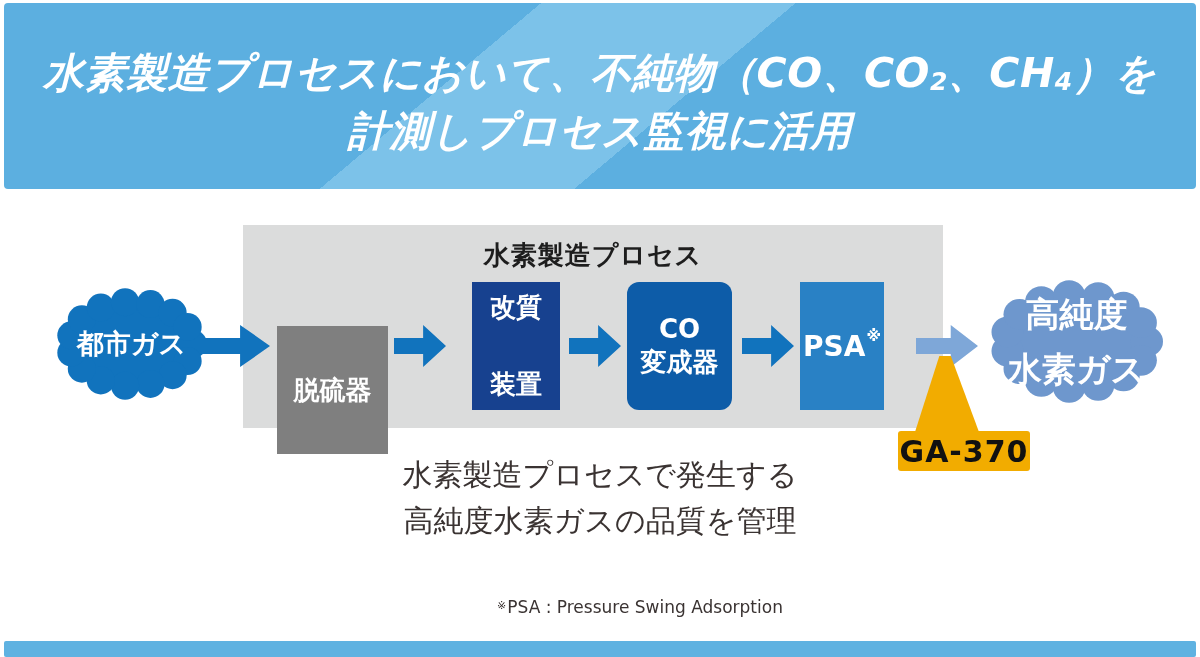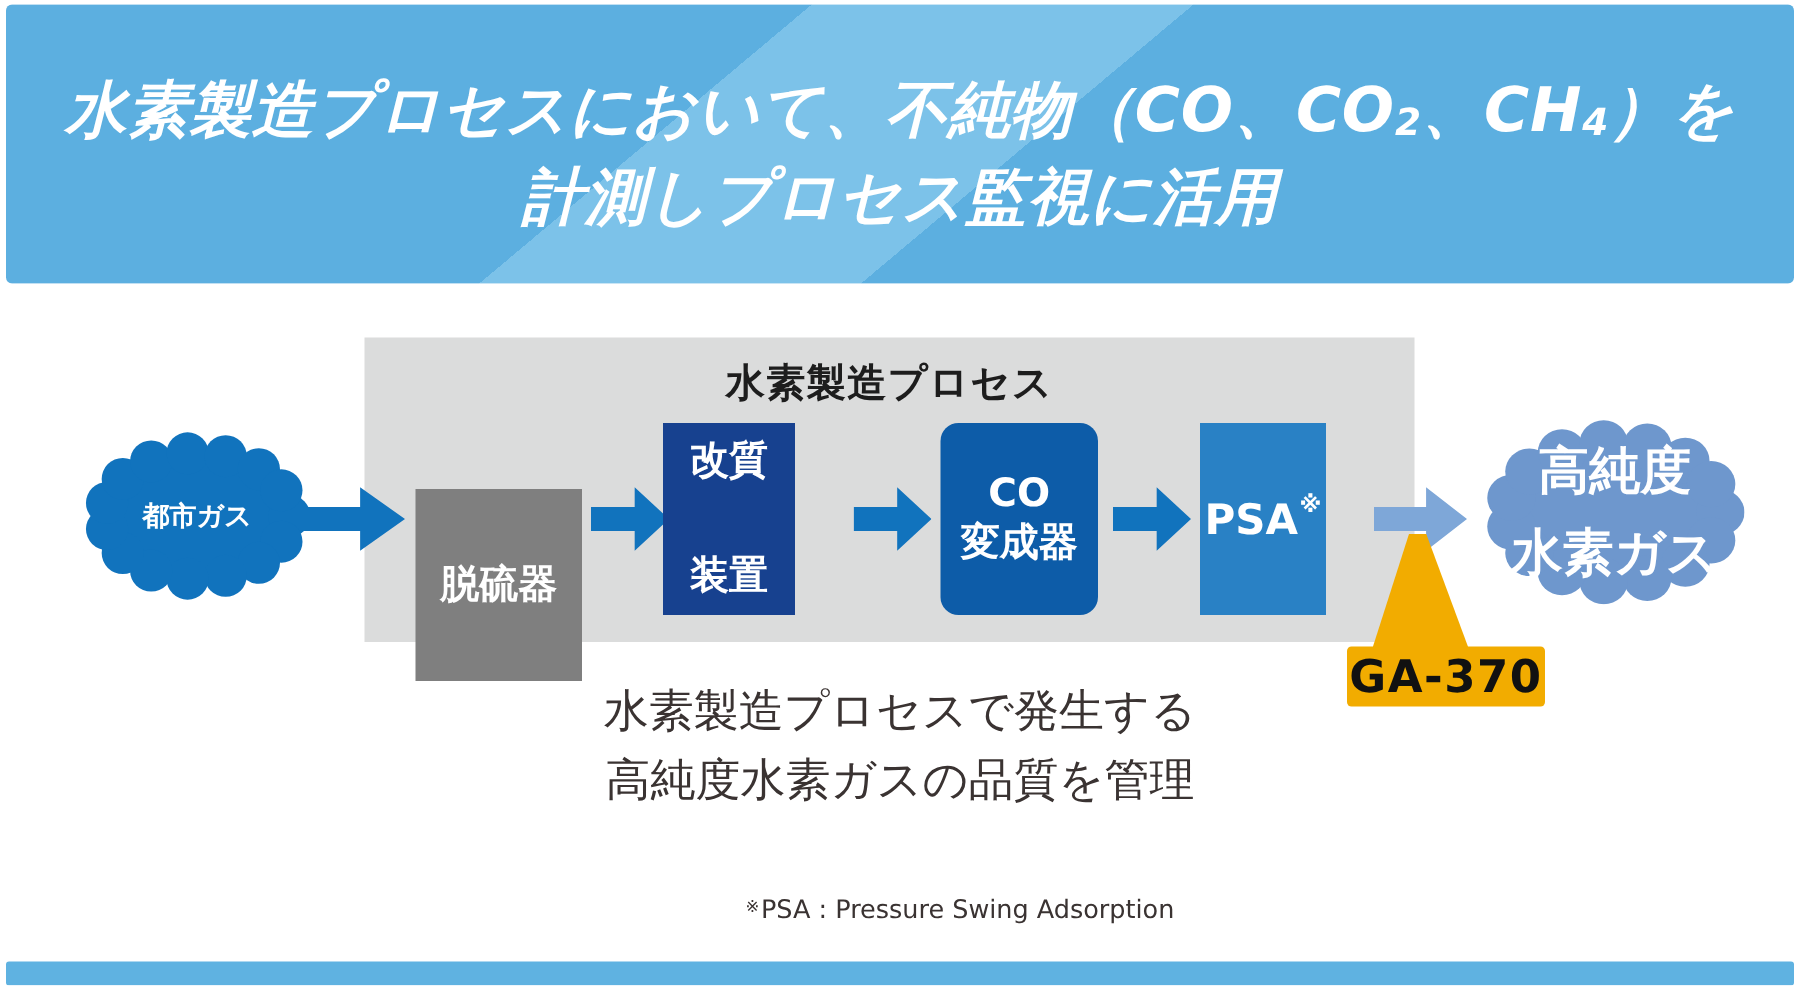--- a/index.html
+++ b/index.html
@@ -41,7 +41,7 @@
         align-items:center;justify-content:center;color:#fff;font-weight:700;font-size:26px;
         line-height:33px;text-align:center;}
   .pbox-desulfurizer{left:277px;width:111px;background:var(--desulfurizer_gray,#7F7F7F);margin-top:44px;}
-  .pbox-reformer{left:442px;width:88px;background:var(--reformer_navy,#17418F);gap:44px;}
+  .pbox-reformer{left:472px;width:88px;background:var(--reformer_navy,#17418F);gap:44px;}
   .pbox-co{left:627px;width:105px;background:var(--co_converter_blue,#0D5CA8);border-radius:12px;}
   .pbox-psa{left:800px;width:84px;background:var(--psa_blue,#2981C5);font-size:28px;}
   .sup{font-size:15px;position:relative;top:-10px;margin-left:1px;}

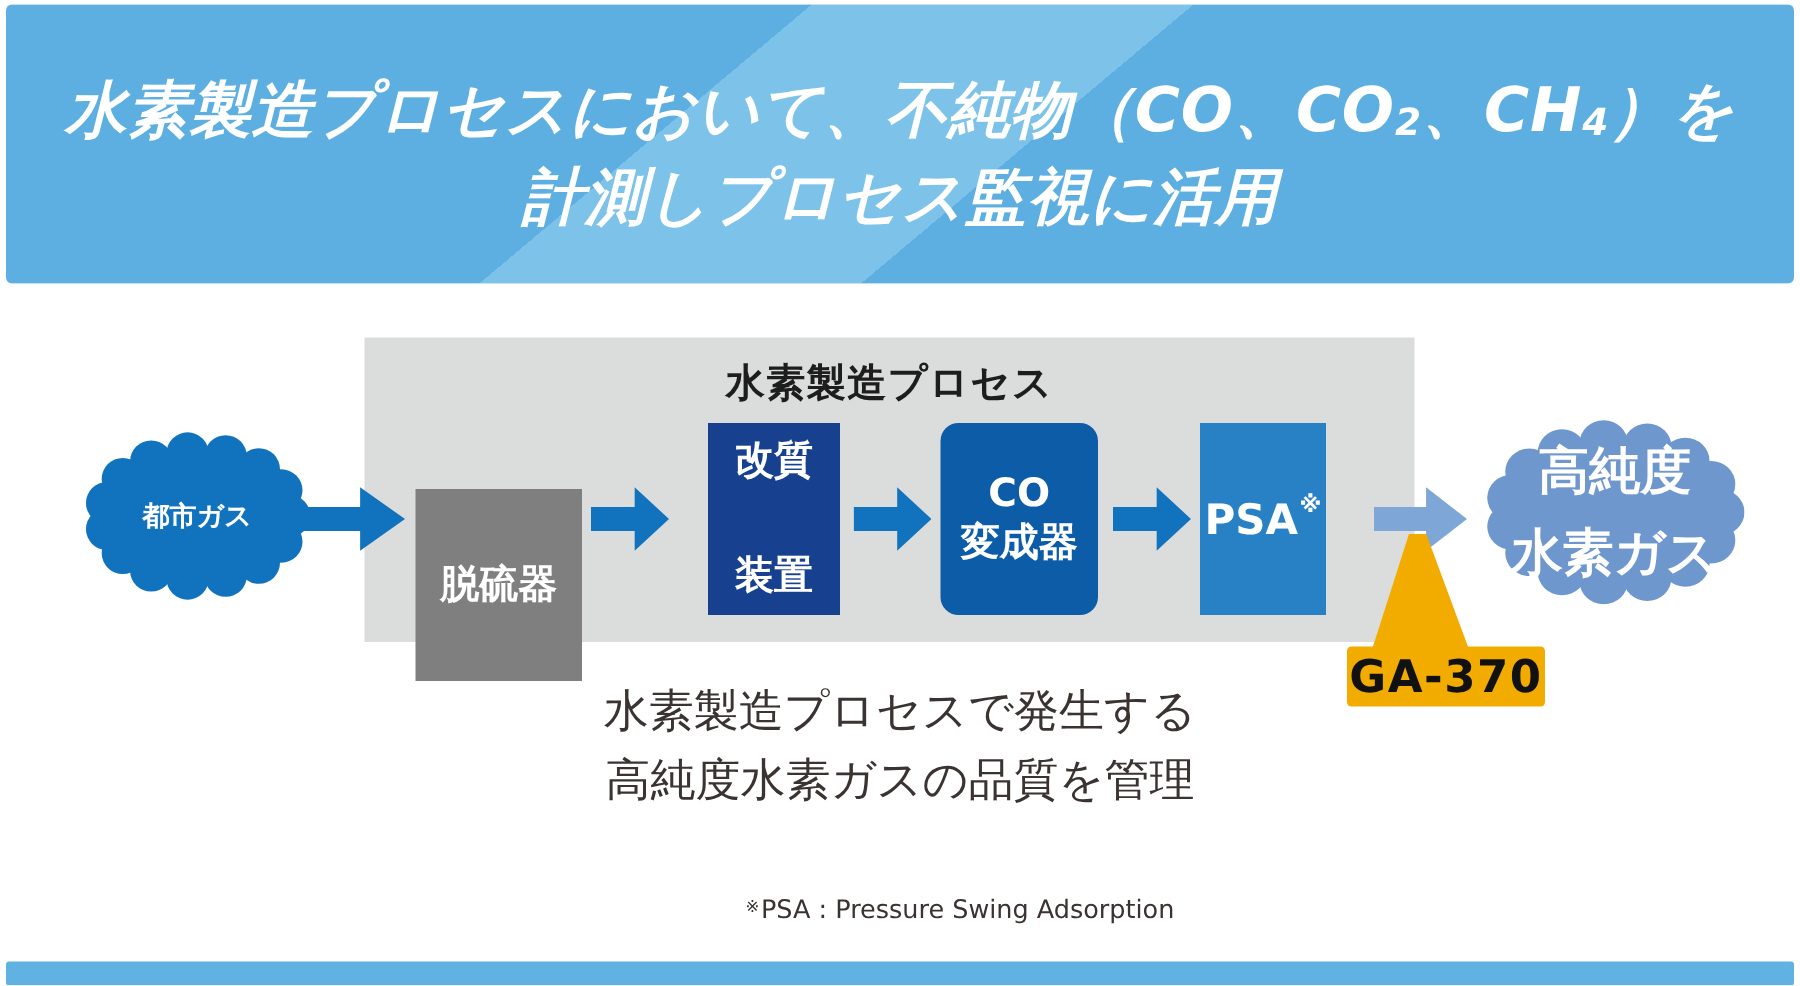--- a/index.html
+++ b/index.html
@@ -30,7 +30,7 @@
   .cloud-right{left:990px;top:280px;width:173px;height:123px;color:var(--h2_cloud_blue,#6E97CD);}
   .cloud-label{position:absolute;inset:0;display:flex;flex-direction:column;align-items:center;
                justify-content:center;color:#fff;font-weight:700;text-align:center;}
-  .cloud-left .cloud-label{font-size:18px;}
+  .cloud-left .cloud-label{font-size:27px;}
   .cloud-right .cloud-label{font-size:34px;line-height:31px;gap:24px;}
 
   .arrow{position:absolute;top:324px;height:44px;background:var(--arrow_blue,#1173BD);

